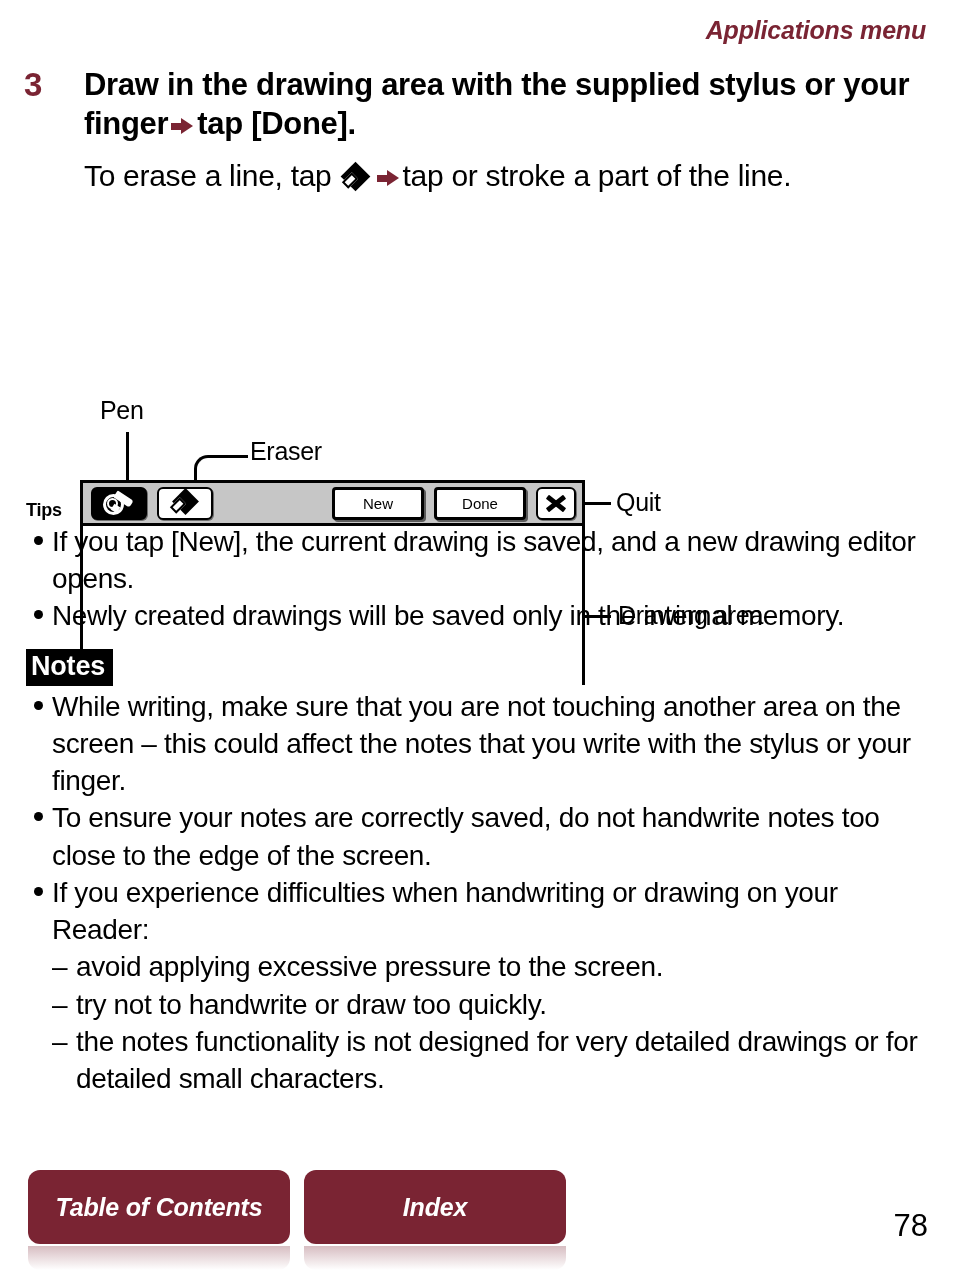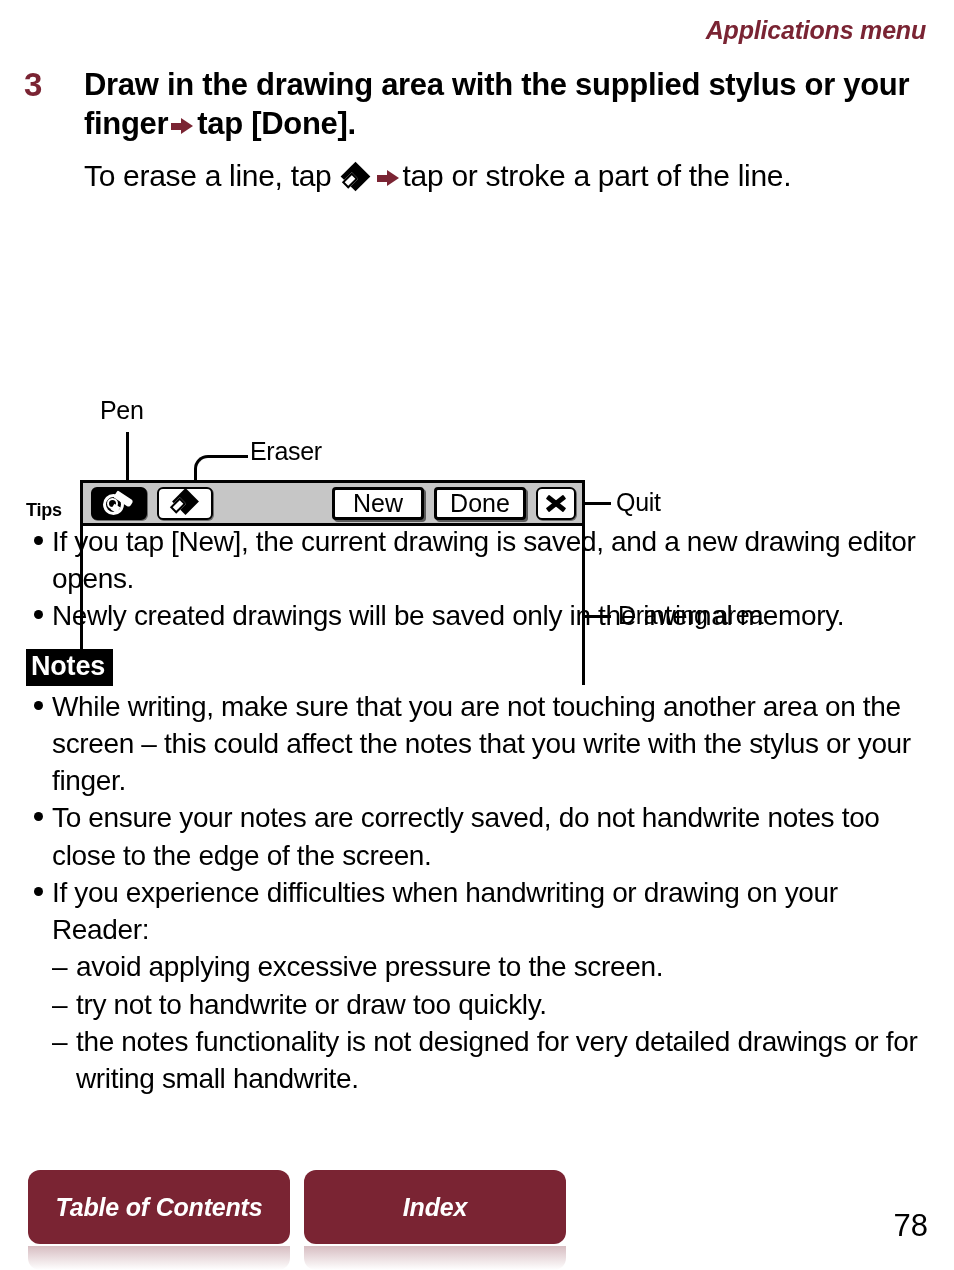--- a/index.html
+++ b/index.html
@@ -263,7 +263,7 @@
     display: flex;
     align-items: center;
     justify-content: center;
-    font-size: 25px;
+    font-size: 15px;
     letter-spacing: 0px;
     box-shadow: 2px 2px 0 #5a5a5a;
     margin-right: 10px;

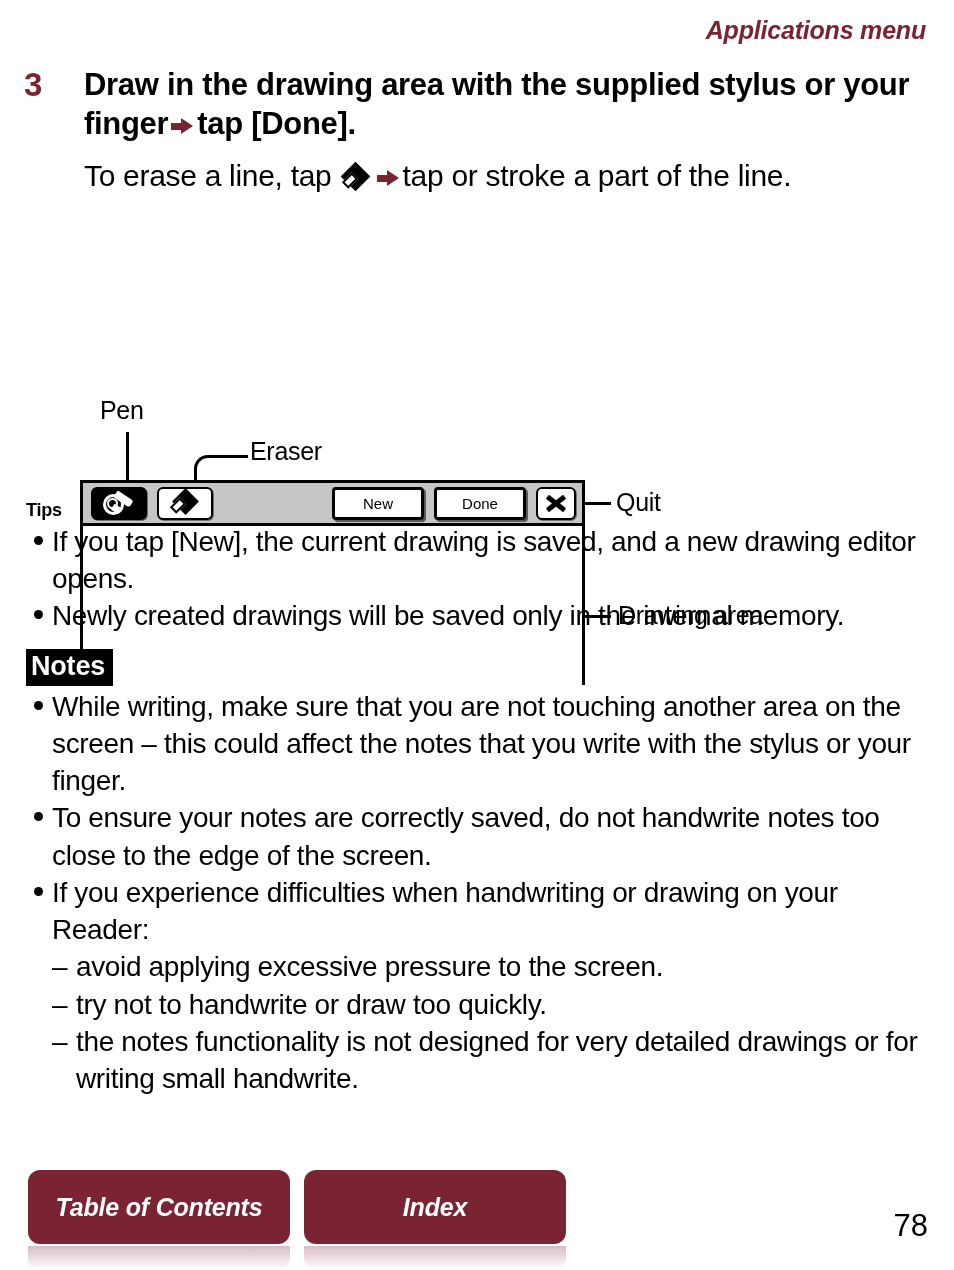--- a/index.html
+++ b/index.html
@@ -499,7 +499,7 @@
   <ul class="dashes">
     <li>avoid applying excessive pressure to the screen.</li>
     <li>try not to handwrite or draw too quickly.</li>
-    <li>the notes functionality is not designed for very detailed drawings or for writing small handwrite.</li>
+    <li>the notes functionality is not designed for very detailed drawings or for detailed small characters.</li>
   </ul>
 </div>
 

